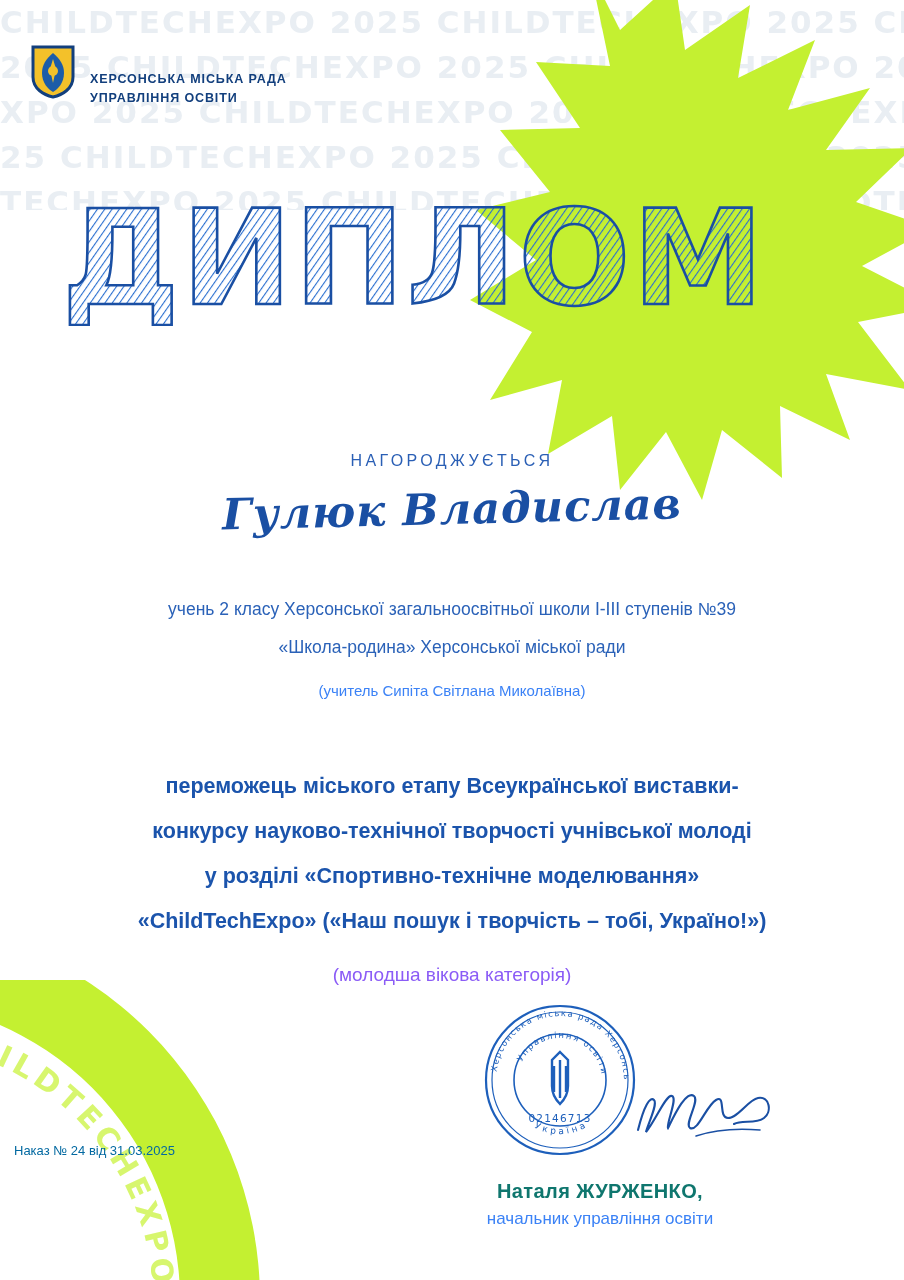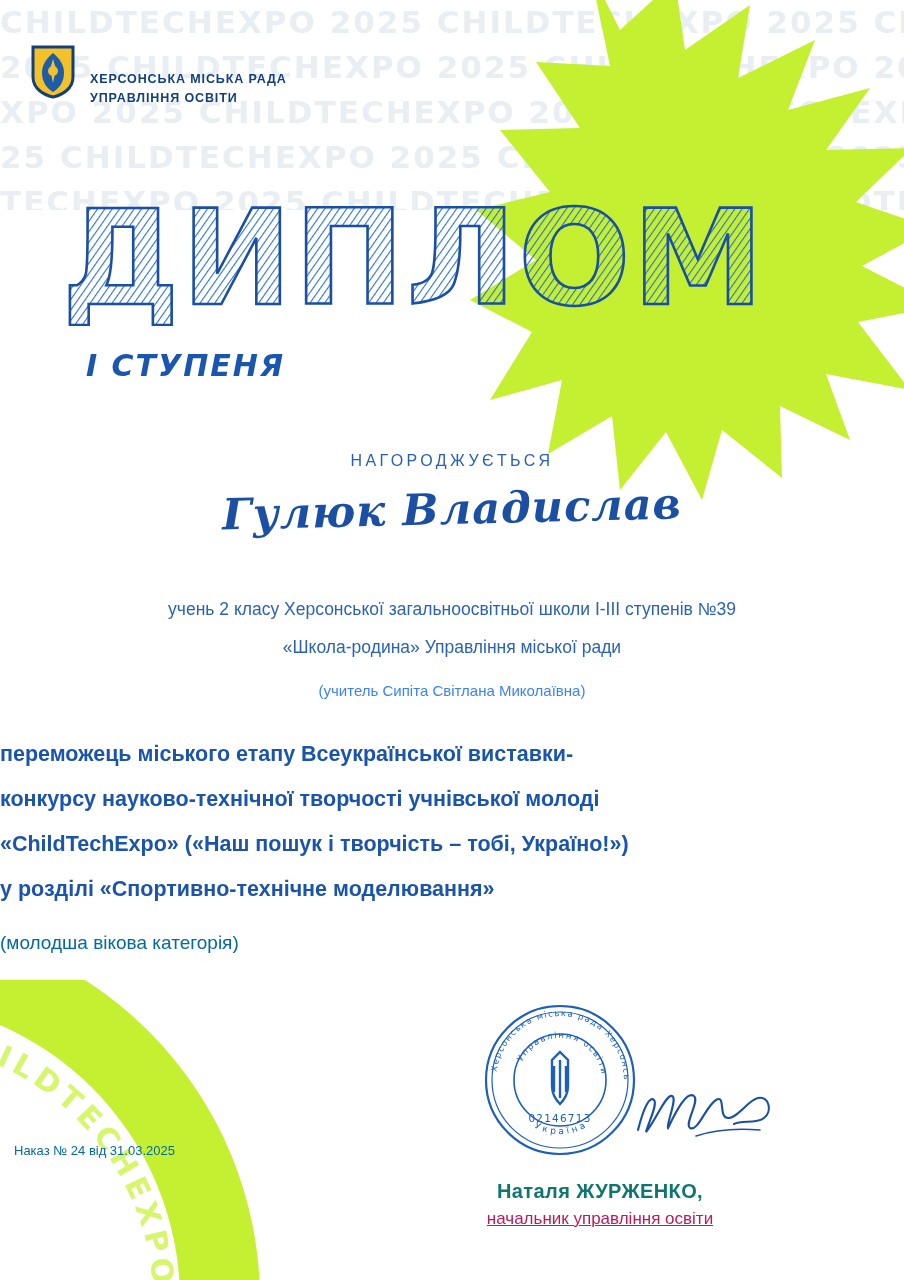--- a/index.html
+++ b/index.html
@@ -290,7 +290,6 @@
     </svg>
   </div>
 
-  <div class="degree">I СТУПЕНЯ</div>
 
   <div class="awarded-label">НАГОРОДЖУЄТЬСЯ</div>
 

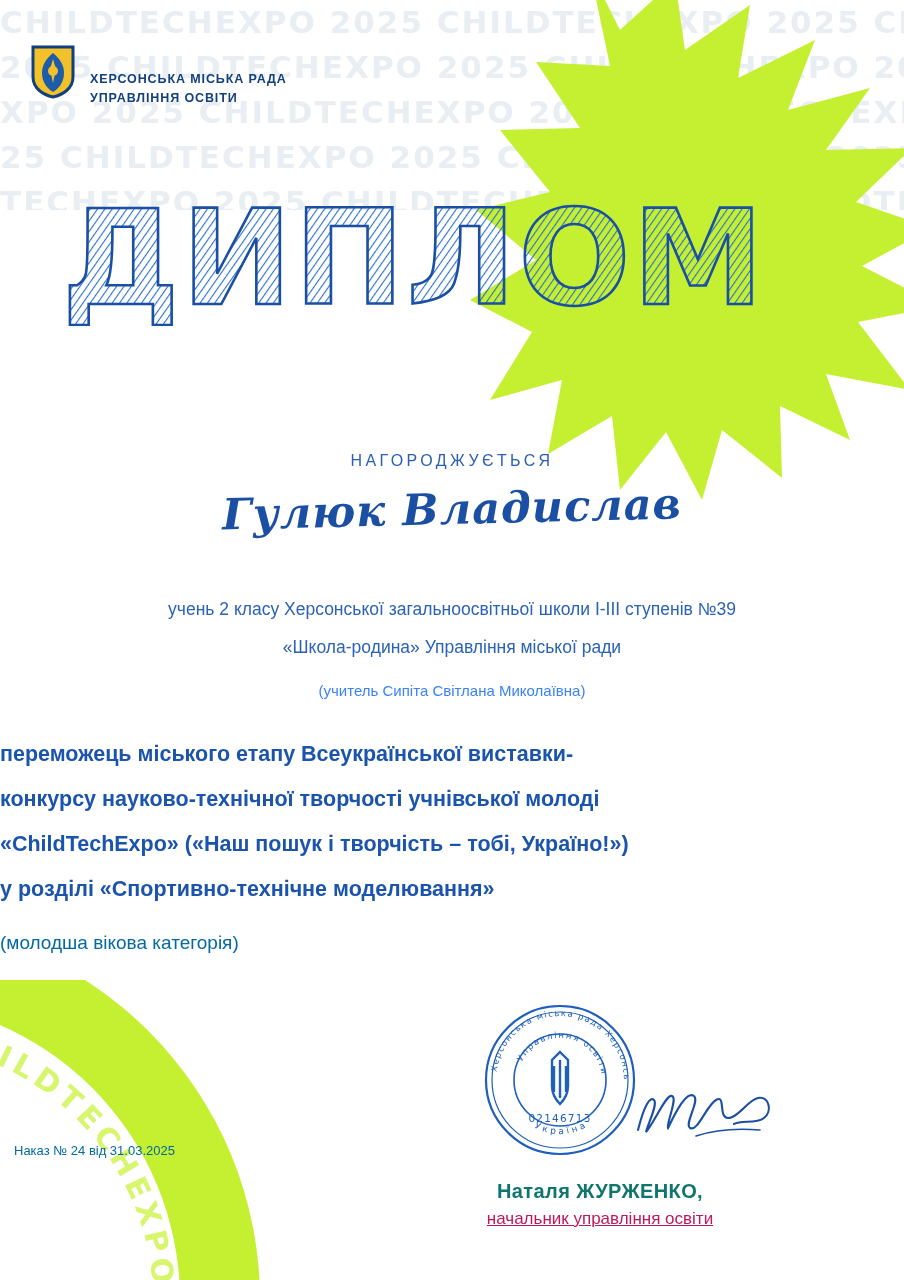--- a/index.html
+++ b/index.html
@@ -297,7 +297,7 @@
 
   <div class="sub-lines">
     <div>учень 2 класу Херсонської загальноосвітньої  школи I-III ступенів №39</div>
-    <div>«Школа-родина» Управління міської ради</div>
+    <div>«Школа-родина» Херсонської міської ради</div>
     <div class="teacher">(учитель Сипіта Світлана Миколаївна)</div>
   </div>
 

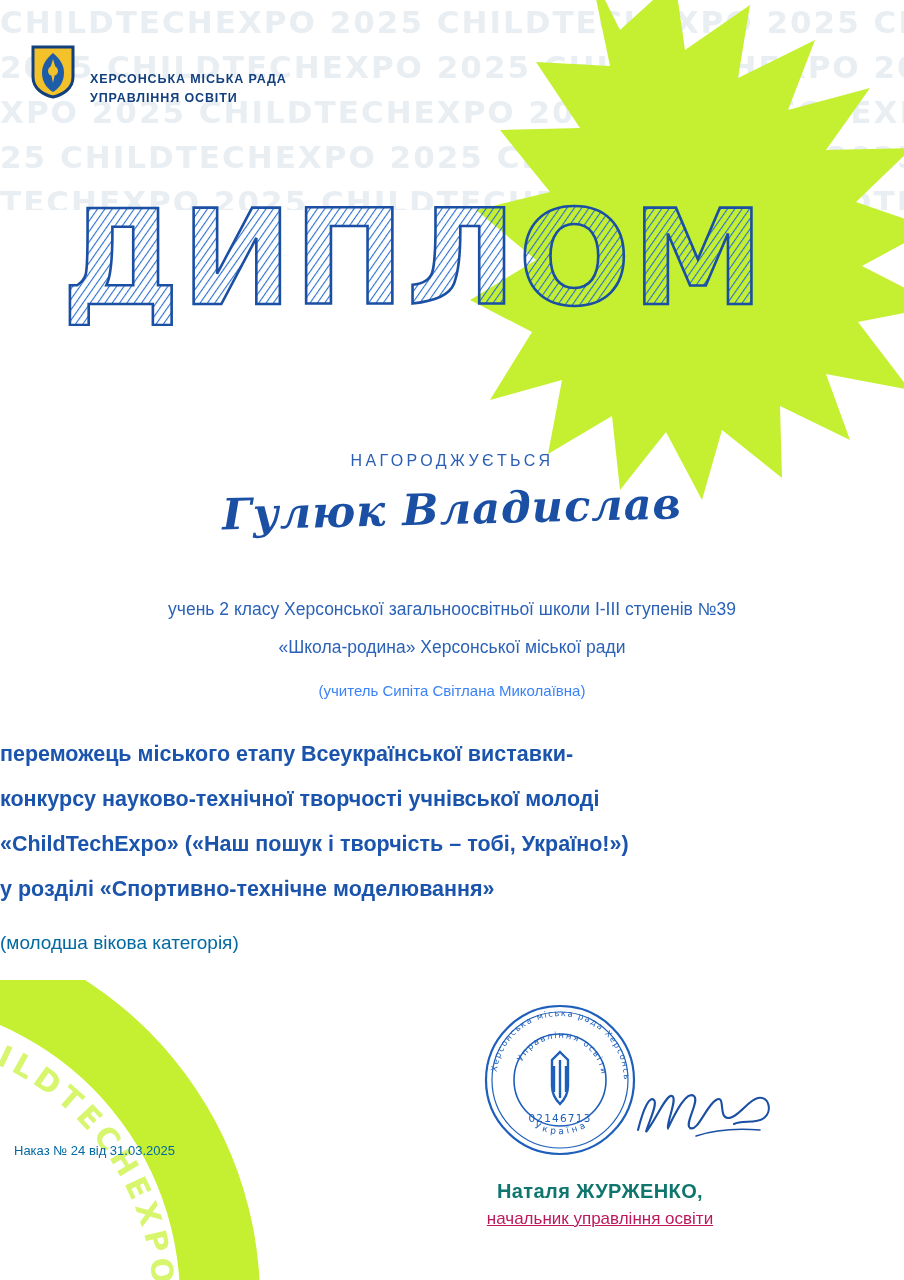--- a/index.html
+++ b/index.html
@@ -163,9 +163,10 @@
 
   .main-lines {
     position: absolute;
-    top: 732px;
-    left: 0;
-    width: 904px;
+    top: 764px;
+    left: 0;
+    width: 904px;
+    text-align: center;
   }
   .main-lines div {
     font-weight: 700;

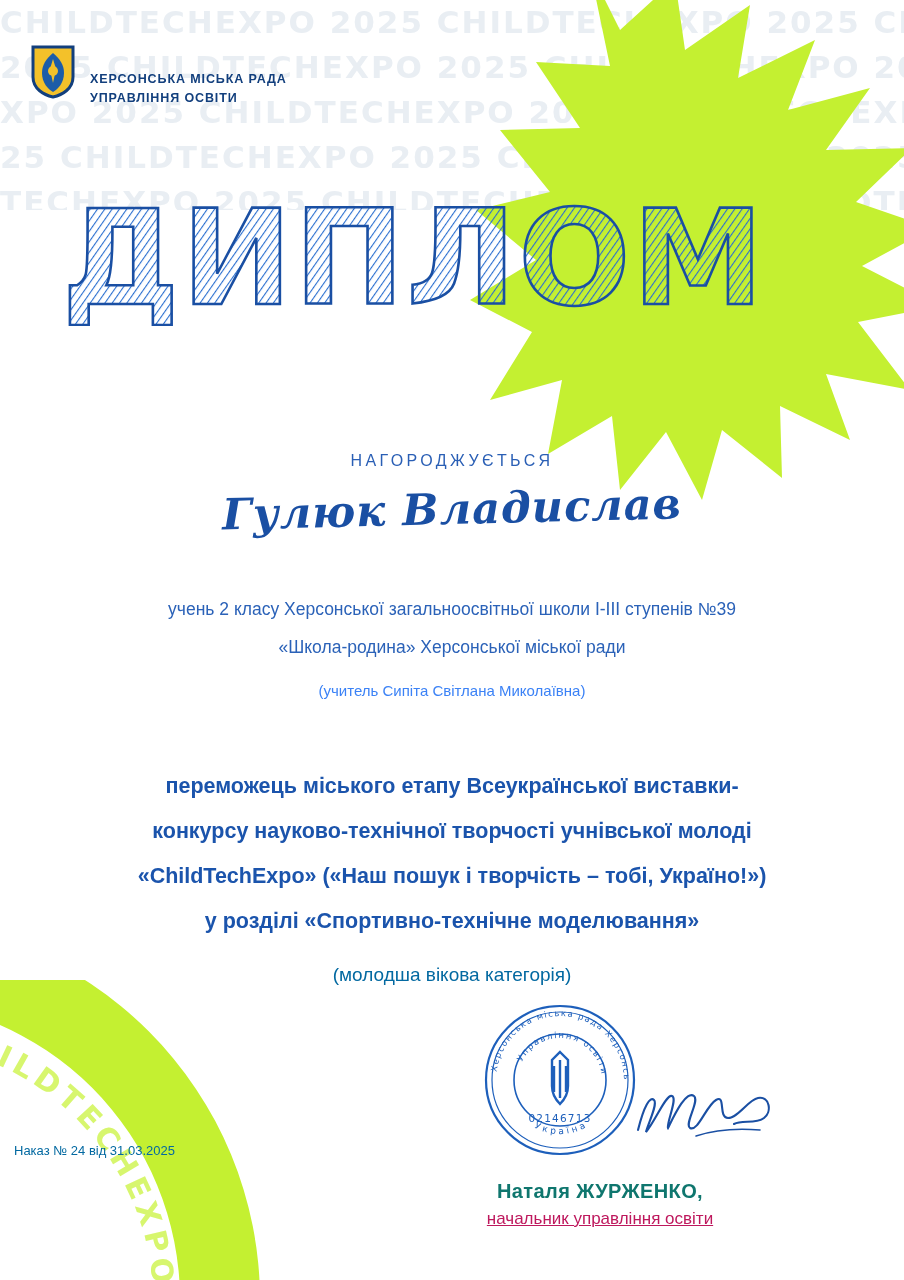--- a/index.html
+++ b/index.html
@@ -305,8 +305,8 @@
   <div class="main-lines">
     <div>переможець міського етапу Всеукраїнської виставки-</div>
     <div>конкурсу науково-технічної творчості учнівської молоді</div>
+    <div>у розділі «Спортивно-технічне моделювання»</div>
     <div>«ChildTechExpo» («Наш пошук і творчість – тобі, Україно!»)</div>
-    <div>у розділі «Спортивно-технічне моделювання»</div>
     <div class="cat">(молодша вікова категорія)</div>
   </div>
 

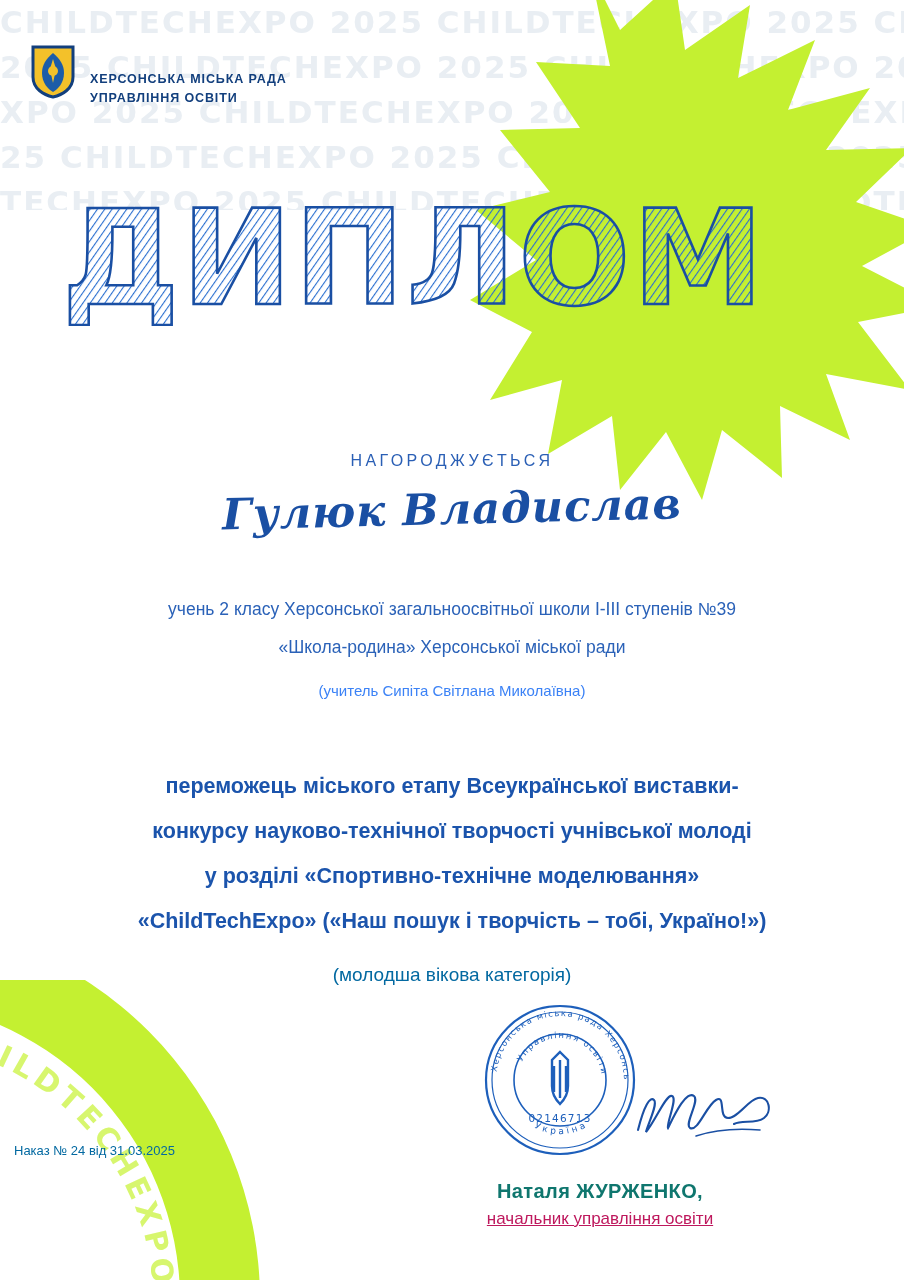--- a/index.html
+++ b/index.html
@@ -178,7 +178,7 @@
     font-weight: 400;
     font-size: 19px;
     margin-top: 8px;
-    color: #0369a1;
+    color: #8b5cf6;
   }
 
   

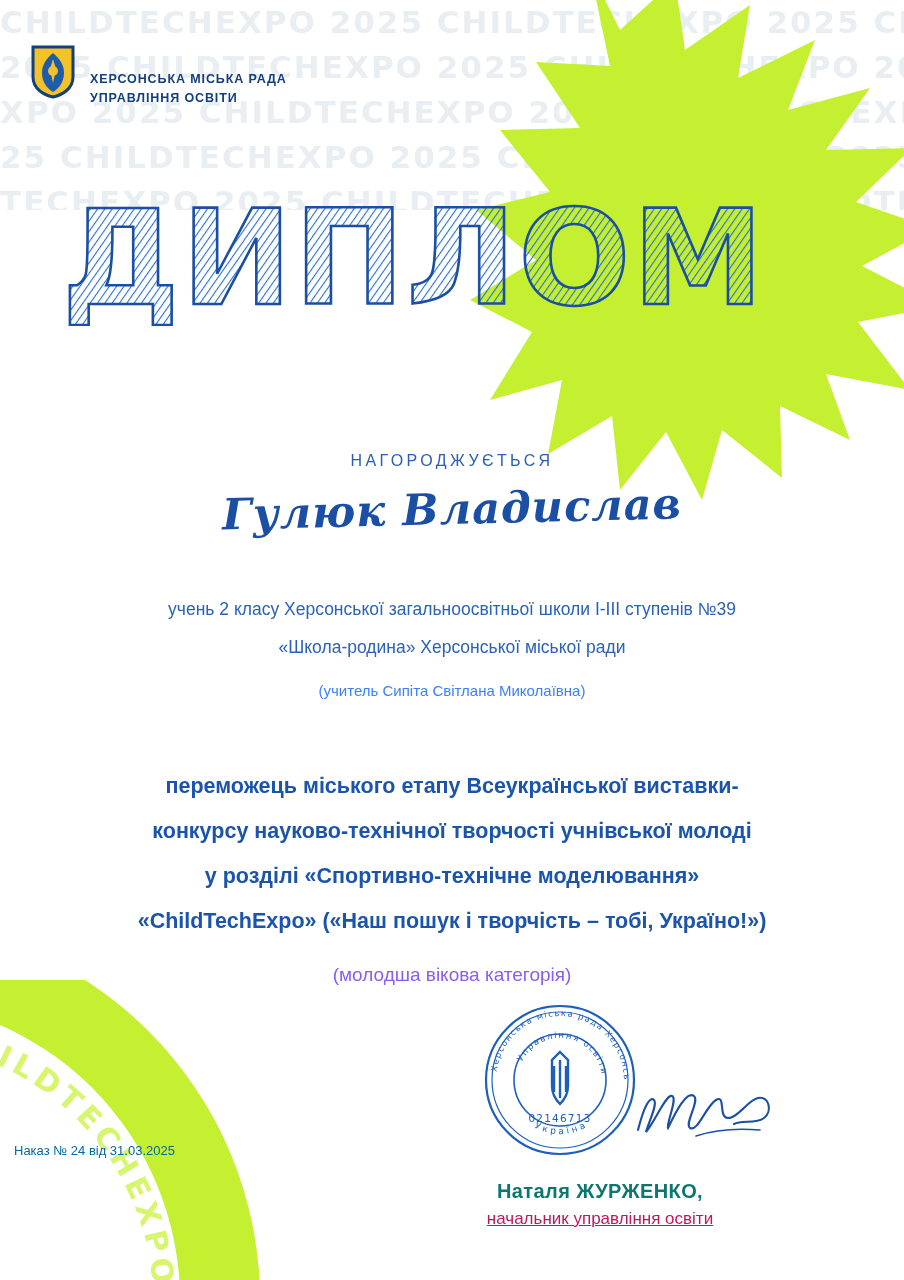--- a/index.html
+++ b/index.html
@@ -216,9 +216,8 @@
   }
   .signer .role {
     font-size: 17px;
-    color: #be185d;
+    color: #3b82f6;
     line-height: 26px;
-    text-decoration: underline;
   }
 
   .order {

